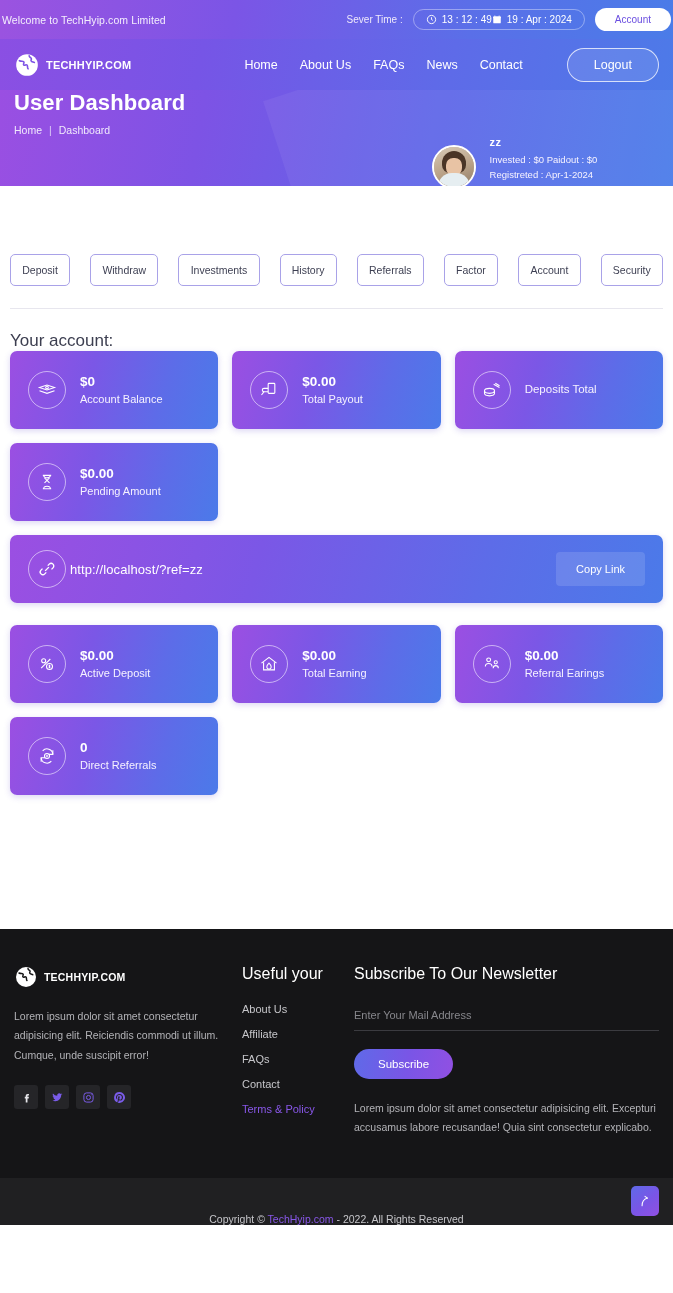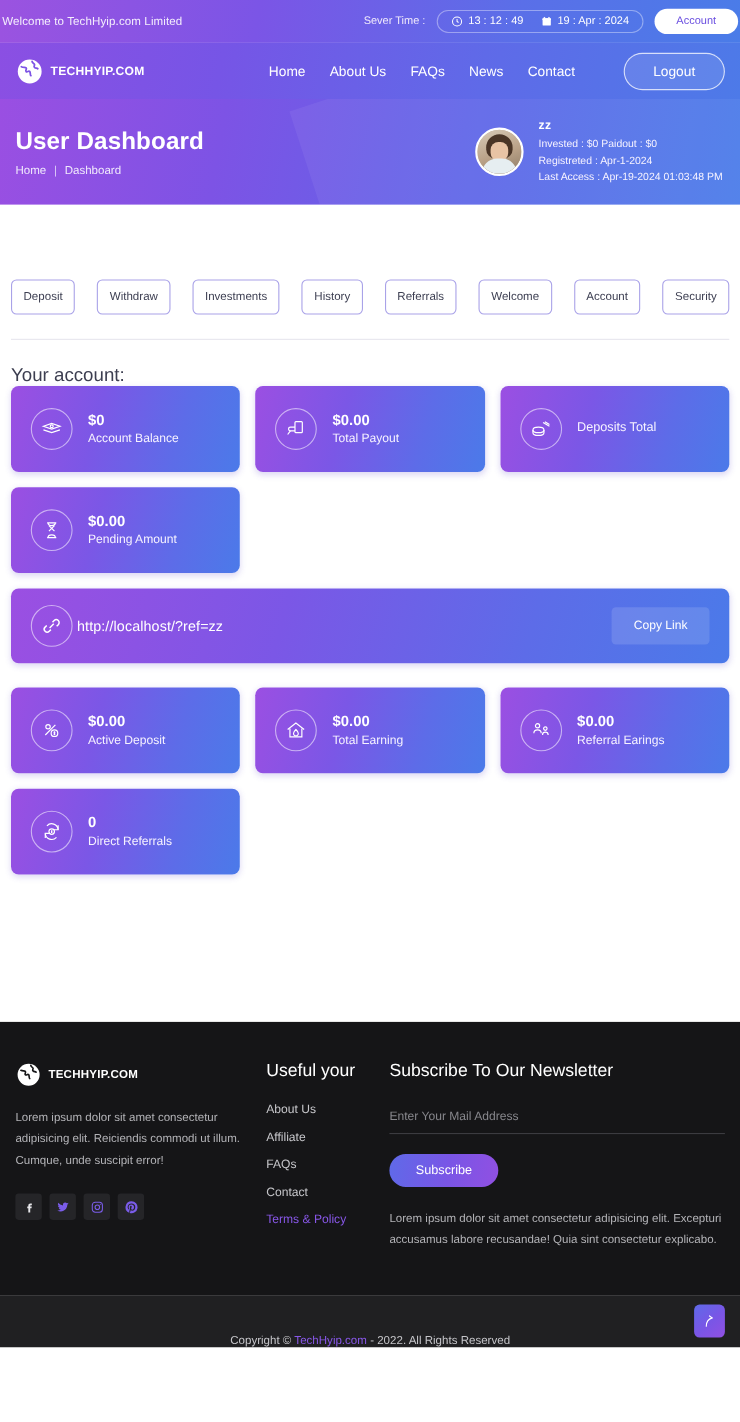--- a/index.html
+++ b/index.html
@@ -24,7 +24,7 @@
   .topbar-right { margin-left: auto; display: flex; align-items: center; gap: 10px; }
   .sever-label { font-size: 10px; color: #efe9fb; white-space: nowrap; }
   .time-pill {
-    display: flex; align-items: flex-start; gap: 16px;
+    display: flex; align-items: flex-start; gap: 0;
     border: 1px solid rgba(255,255,255,.38);
     border-radius: 18px;
     padding: 4px 12px;

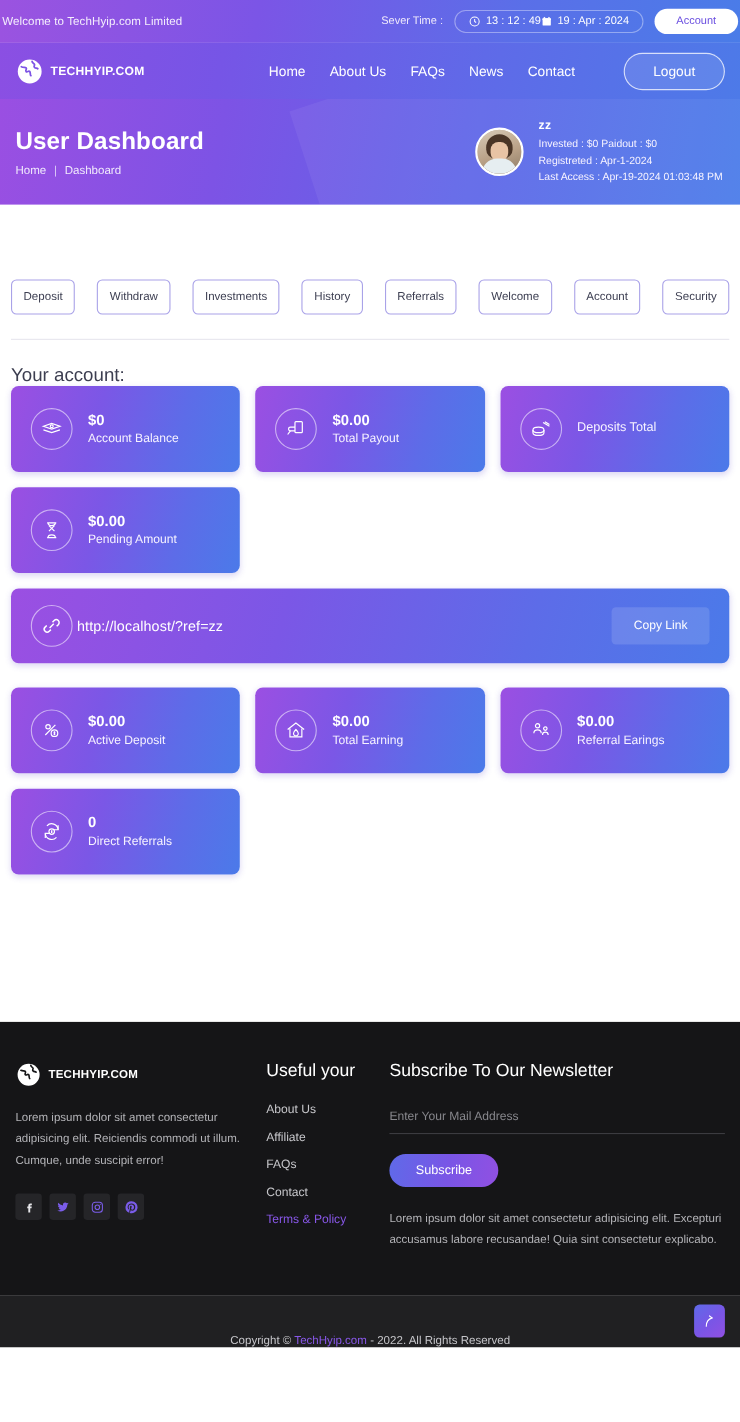--- a/index.html
+++ b/index.html
@@ -79,8 +79,9 @@
     background: linear-gradient(100deg, #9a4fe2 0%, #7d53e5 30%, #6065e8 62%, #4a7ce9 100%);
     overflow: hidden;
     display: flex;
-    align-items: center;
+    align-items: flex-start;
     padding: 0 14px;
+    flex-direction: column;
   }
   .hero::after {
     content: "";

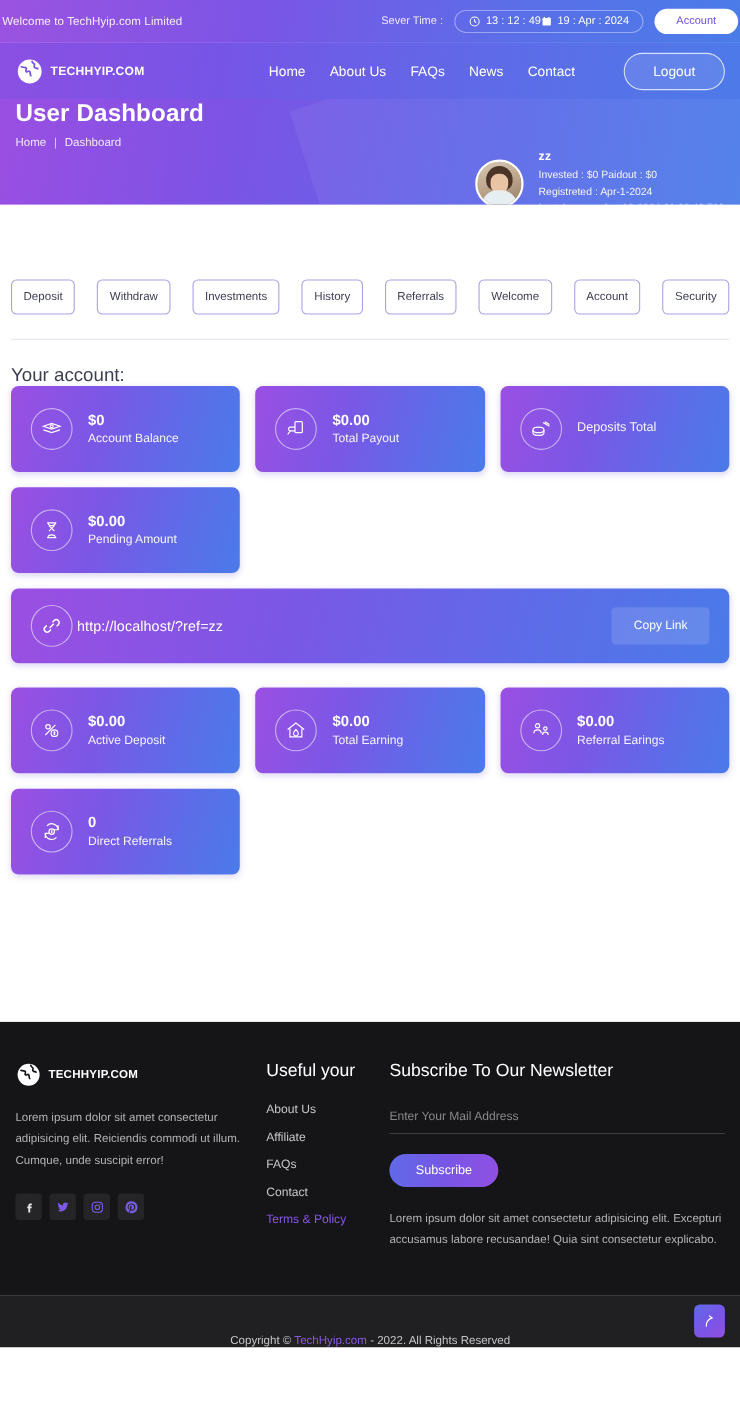--- a/index.html
+++ b/index.html
@@ -360,7 +360,7 @@
     <button class="tab">Investments</button>
     <button class="tab">History</button>
     <button class="tab">Referrals</button>
-    <button class="tab">Welcome</button>
+    <button class="tab">Factor</button>
     <button class="tab">Account</button>
     <button class="tab">Security</button>
   </div>

